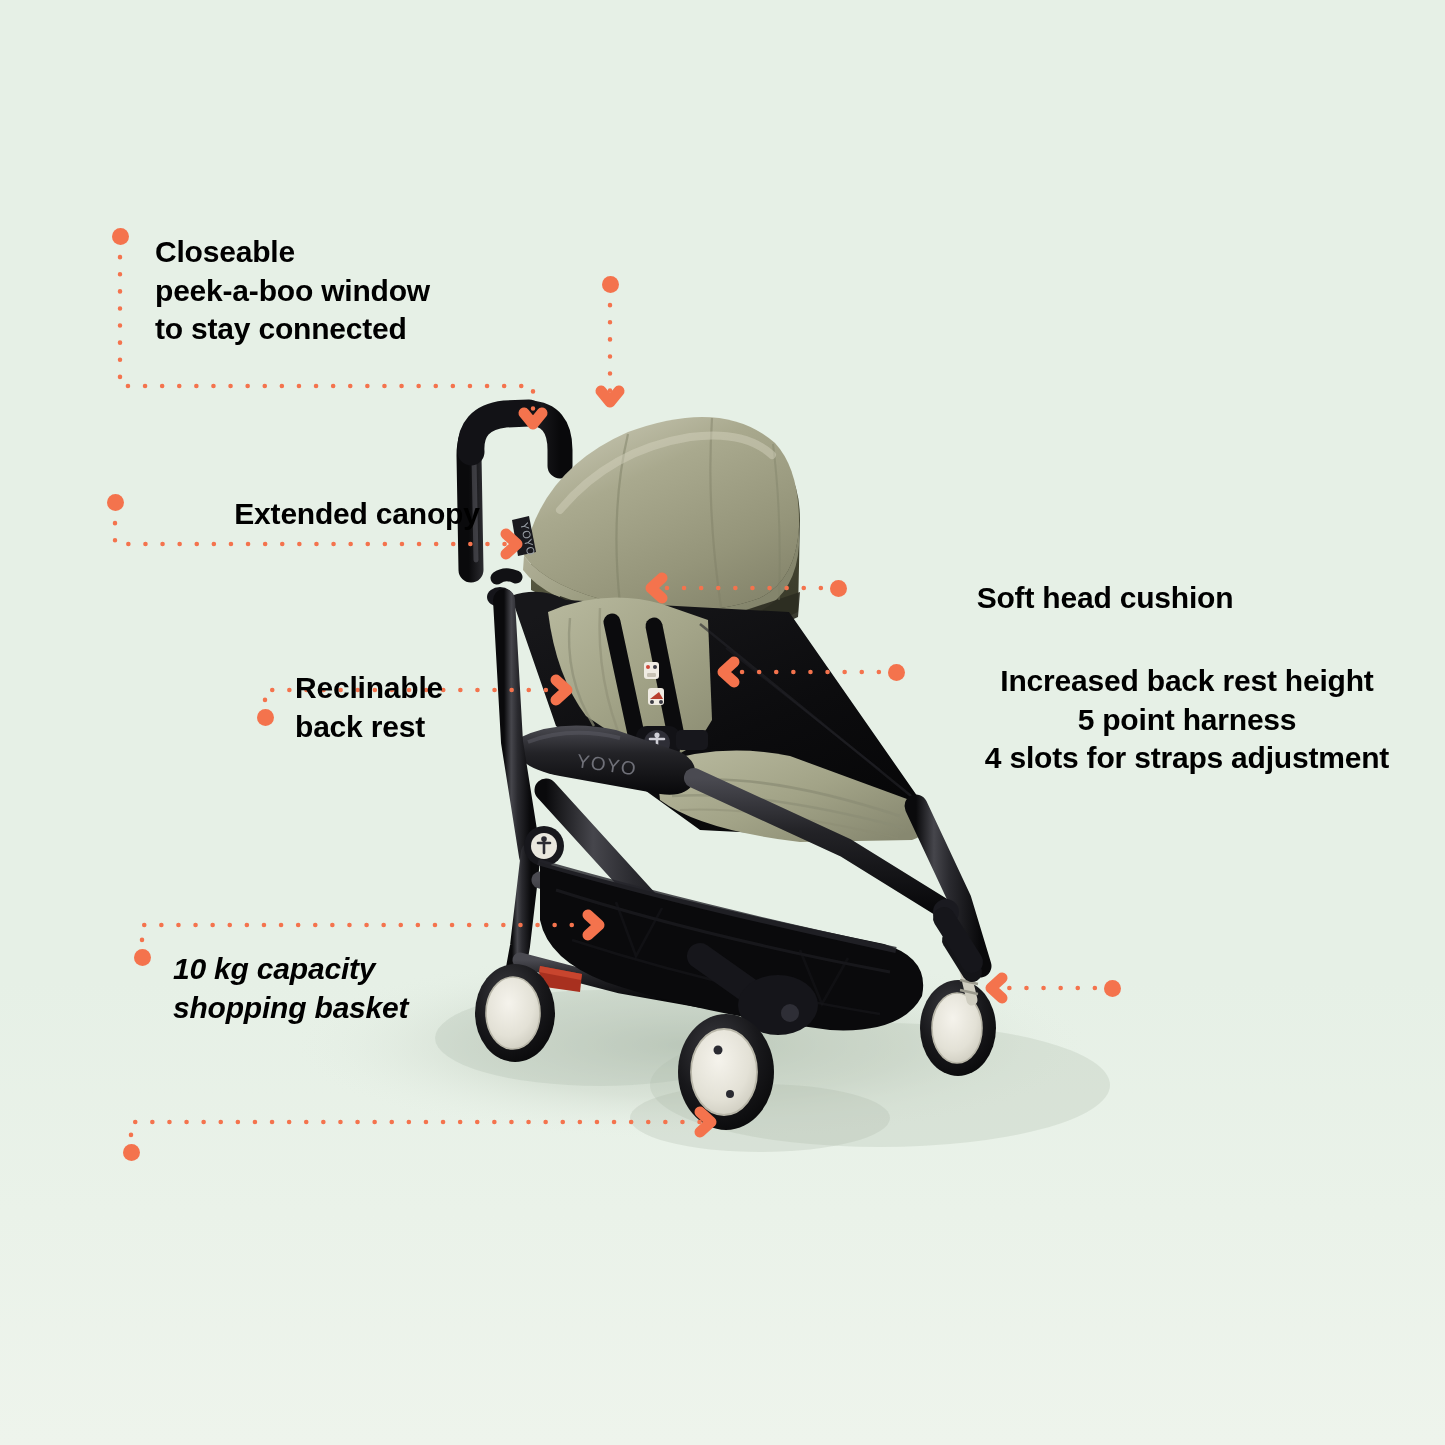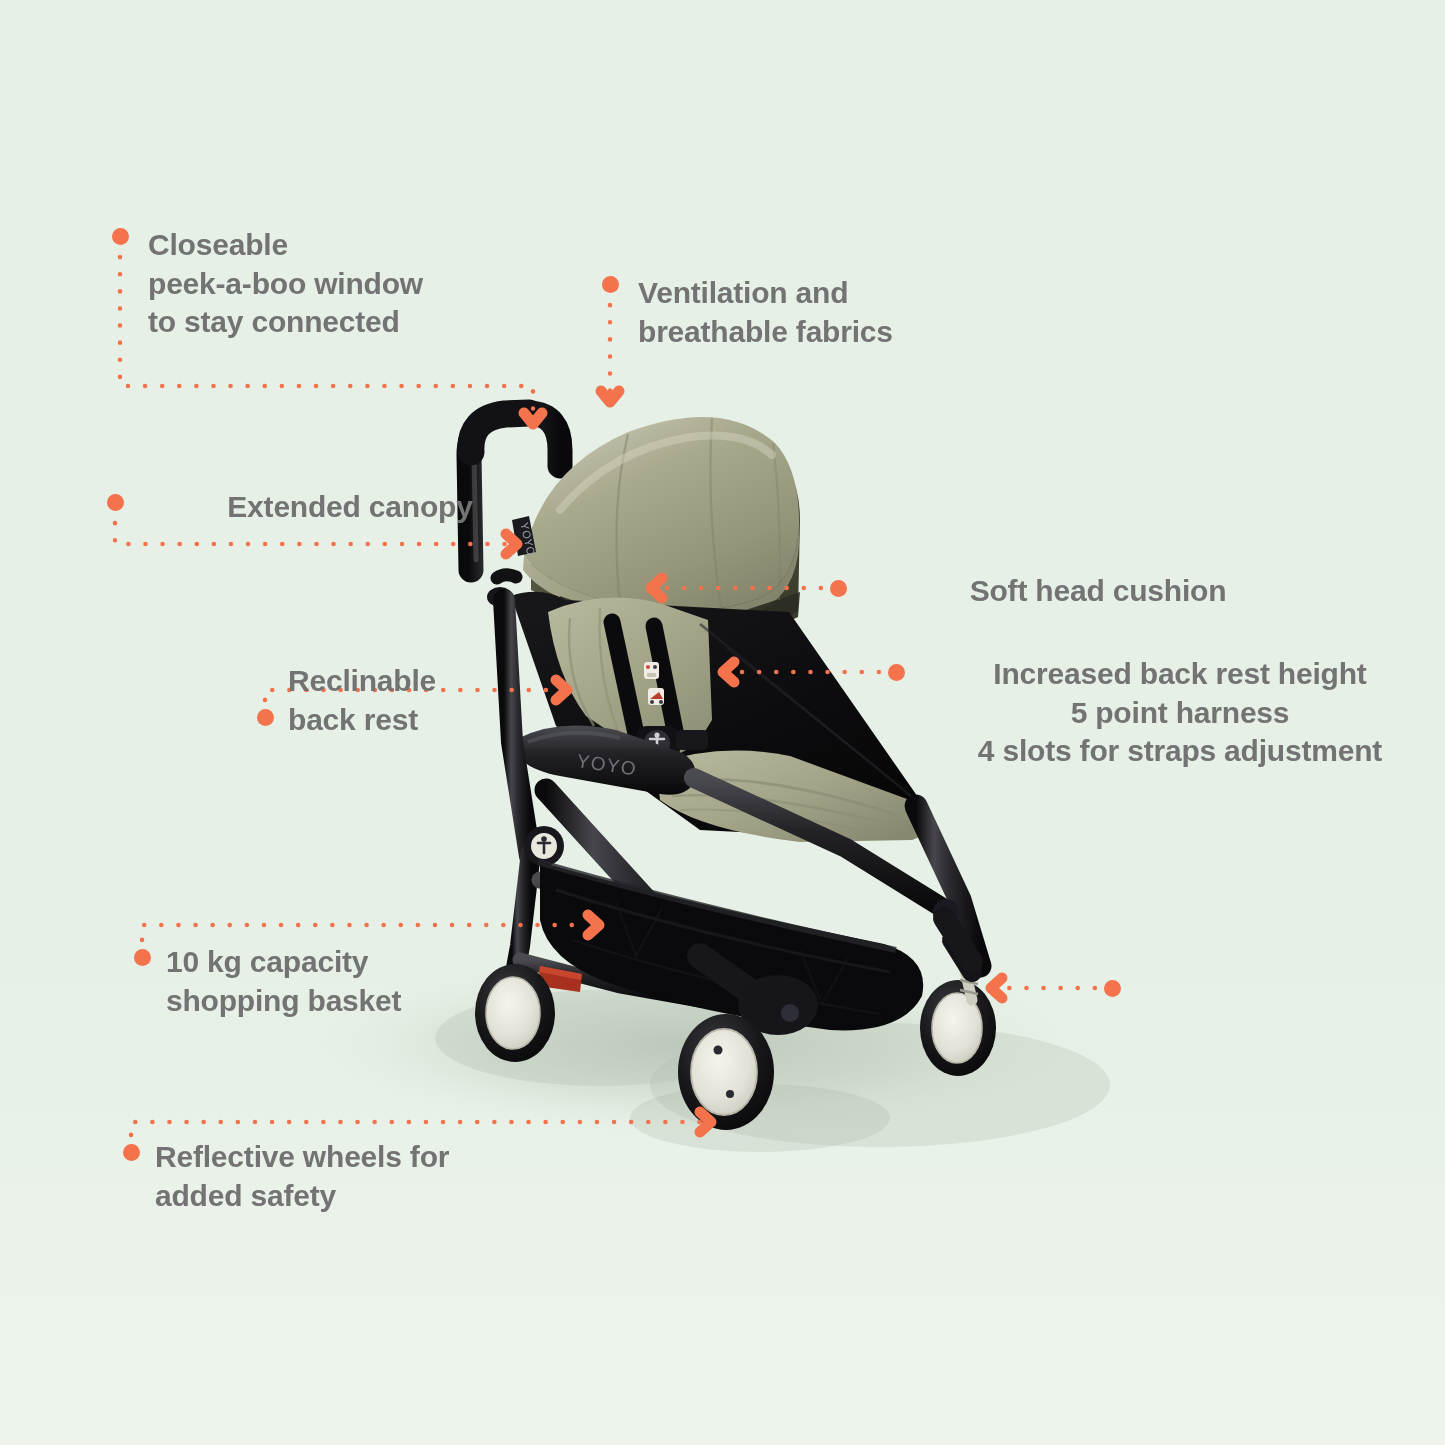--- a/index.html
+++ b/index.html
@@ -35,13 +35,13 @@
 
   .callout-label {
     position: absolute;
-    color: #737373;
+    color: #000000;
     font-size: 30px;
     line-height: 1.29;
     font-weight: 700;
     letter-spacing: -0.2px;
     white-space: pre-line;
-    margin: 0;
+    margin: 7px;
   }
   .callout-label.right-side { text-align: center; }
 

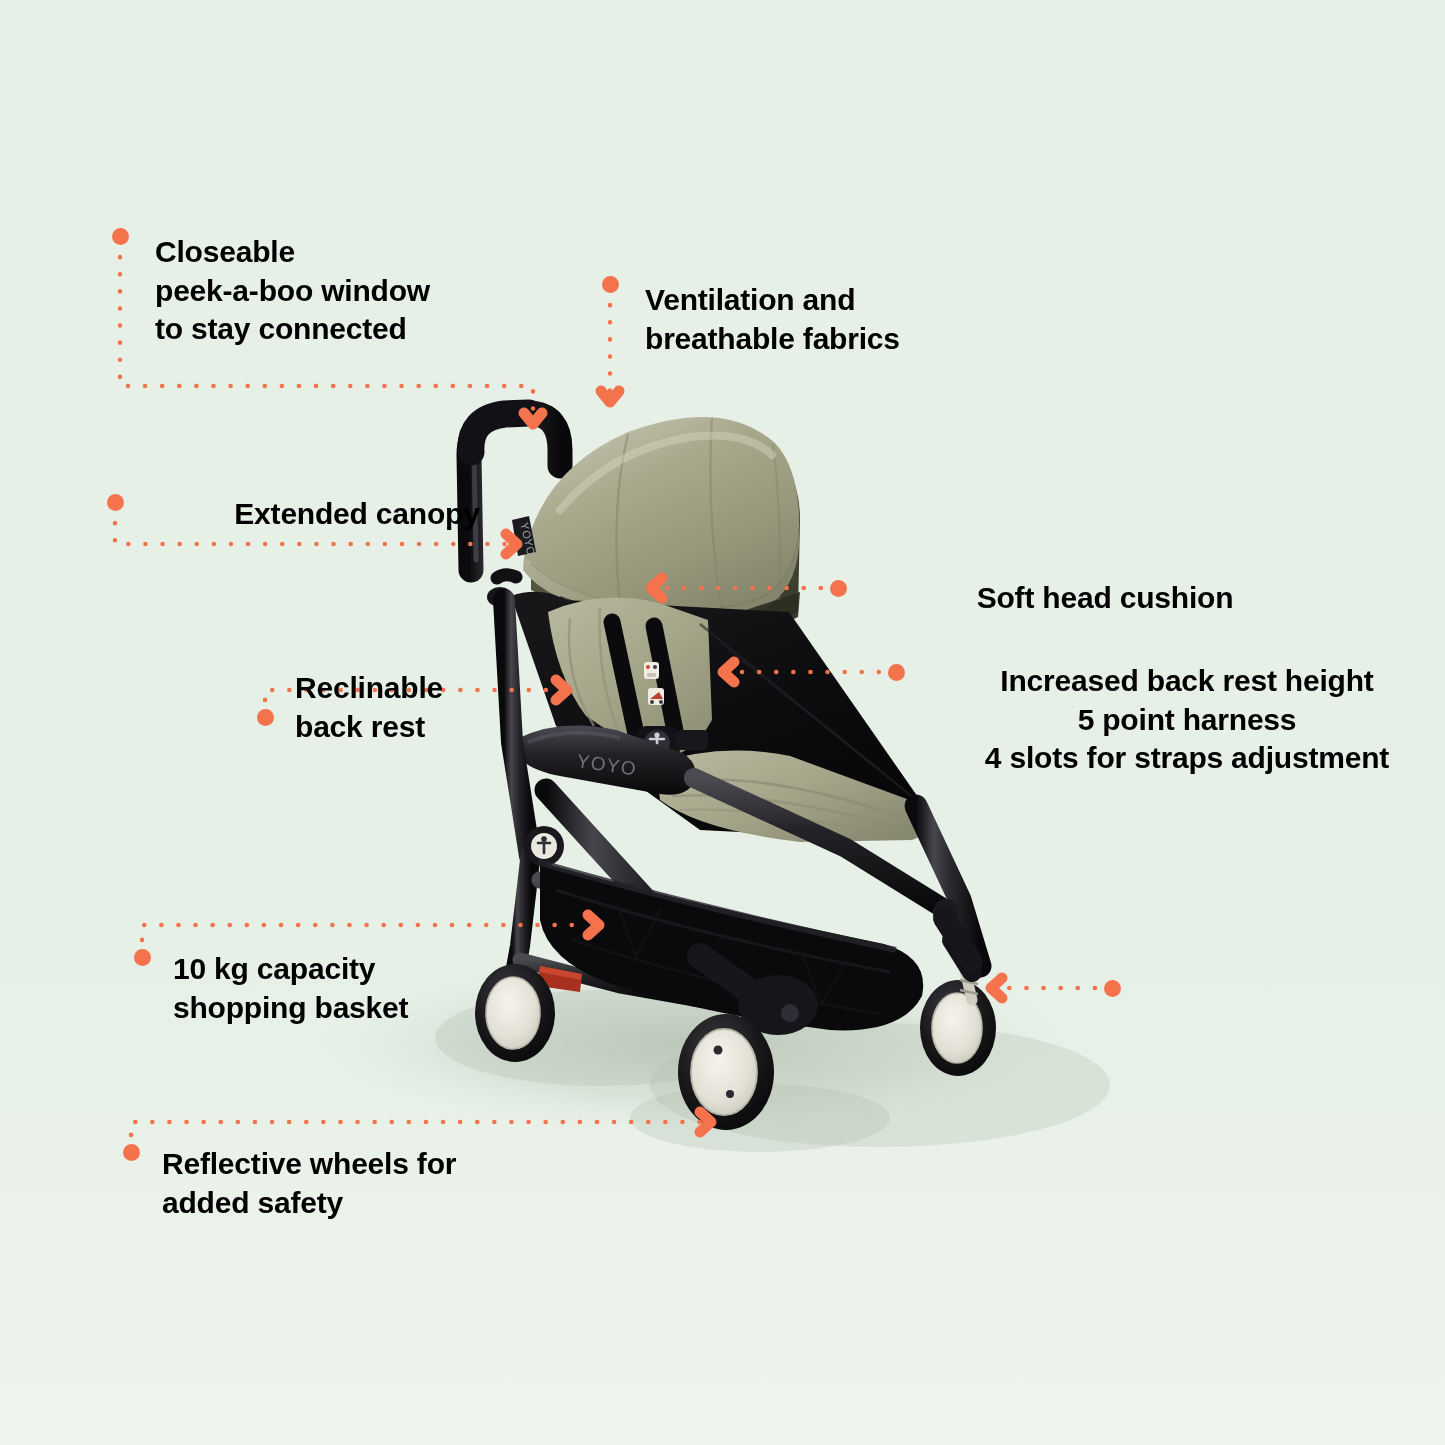--- a/index.html
+++ b/index.html
@@ -358,8 +358,6 @@
 peek-a-boo window
 to stay connected</div>
 
-    <div class="callout-label" style="left:638px; top:274px; width:400px;">Ventilation and
-breathable fabrics</div>
 
     <div class="callout-label" style="left:140px; top:488px; width:420px;text-align:center;">Extended canopy</div>
 

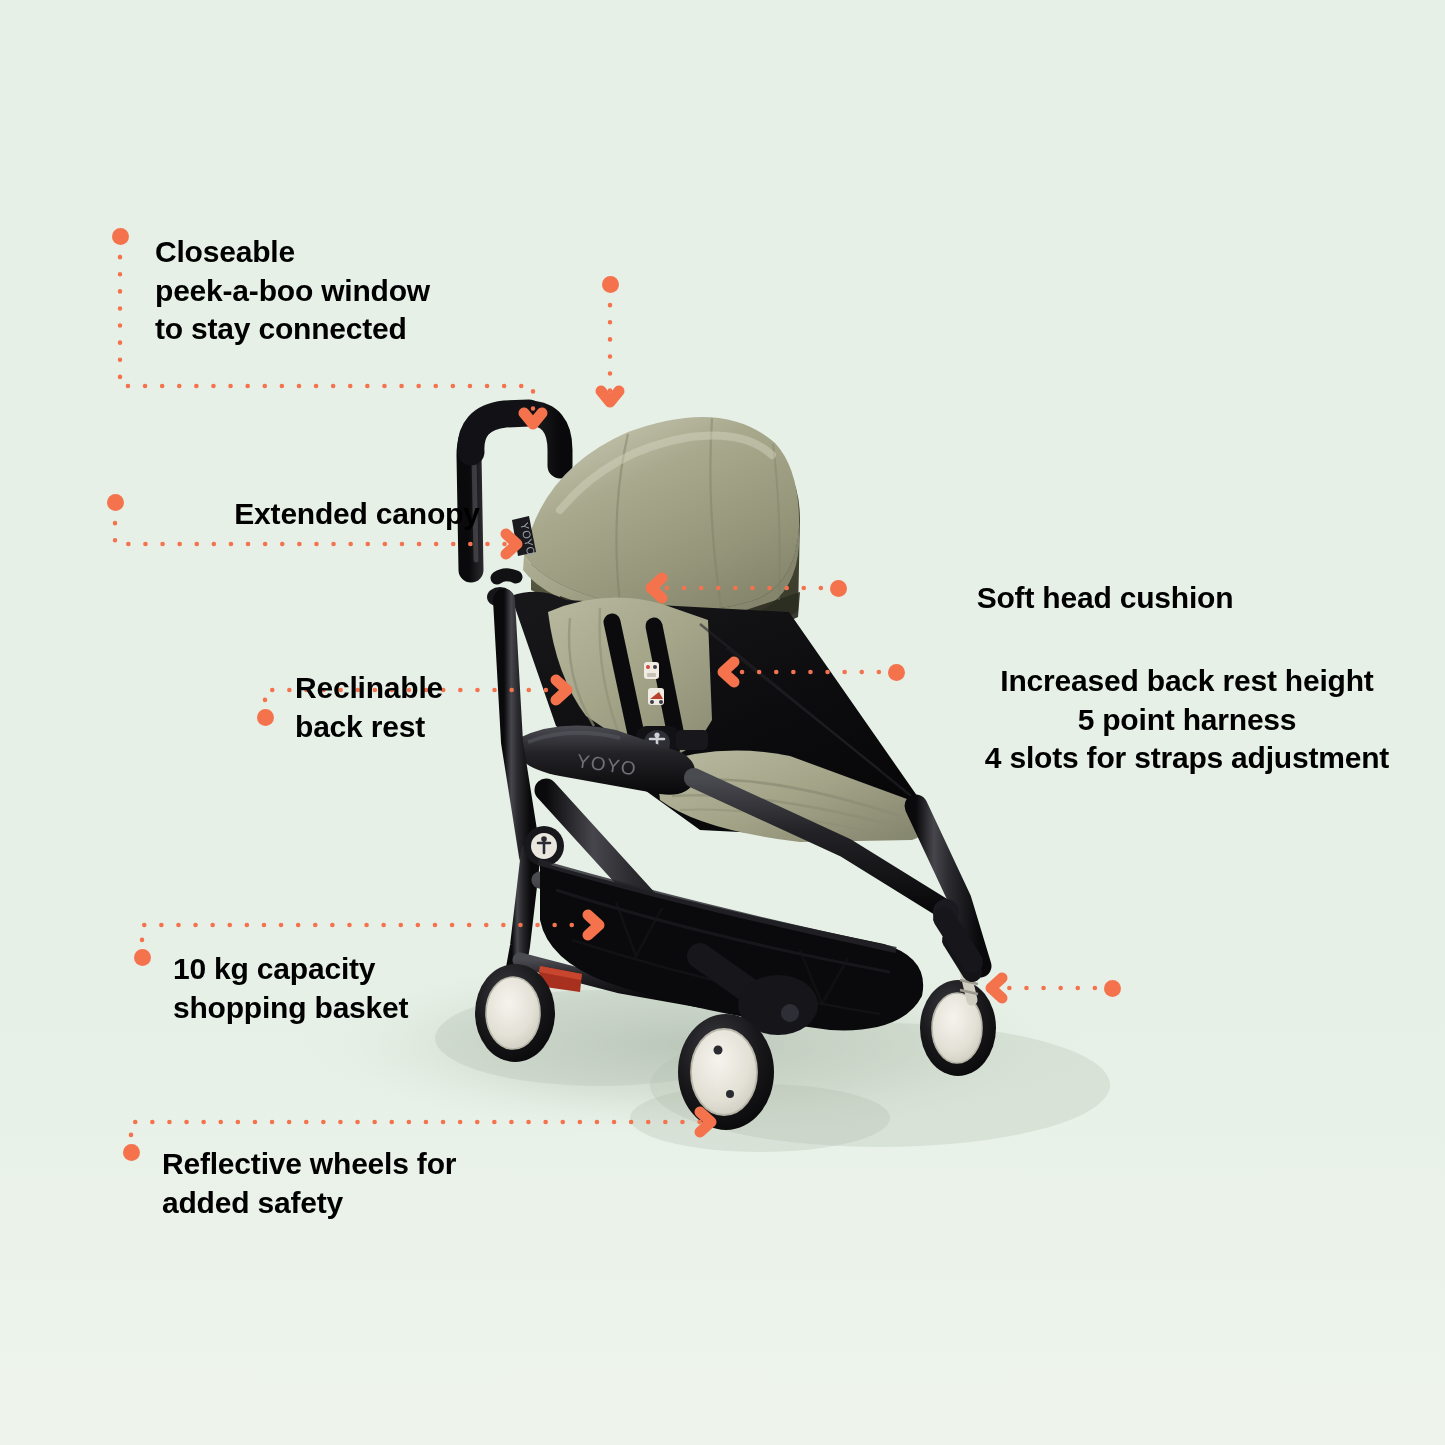--- a/index.html
+++ b/index.html
@@ -370,7 +370,7 @@
     <div class="callout-label" style="left:288px; top:662px; width:330px;">Reclinable
 back rest</div>
 
-    <div class="callout-label" style="left:166px; top:943px; width:360px;">10 kg capacity
+    <div class="callout-label" style="left:166px; top:943px; width:360px;font-style:italic;">10 kg capacity
 shopping basket</div>
 
 

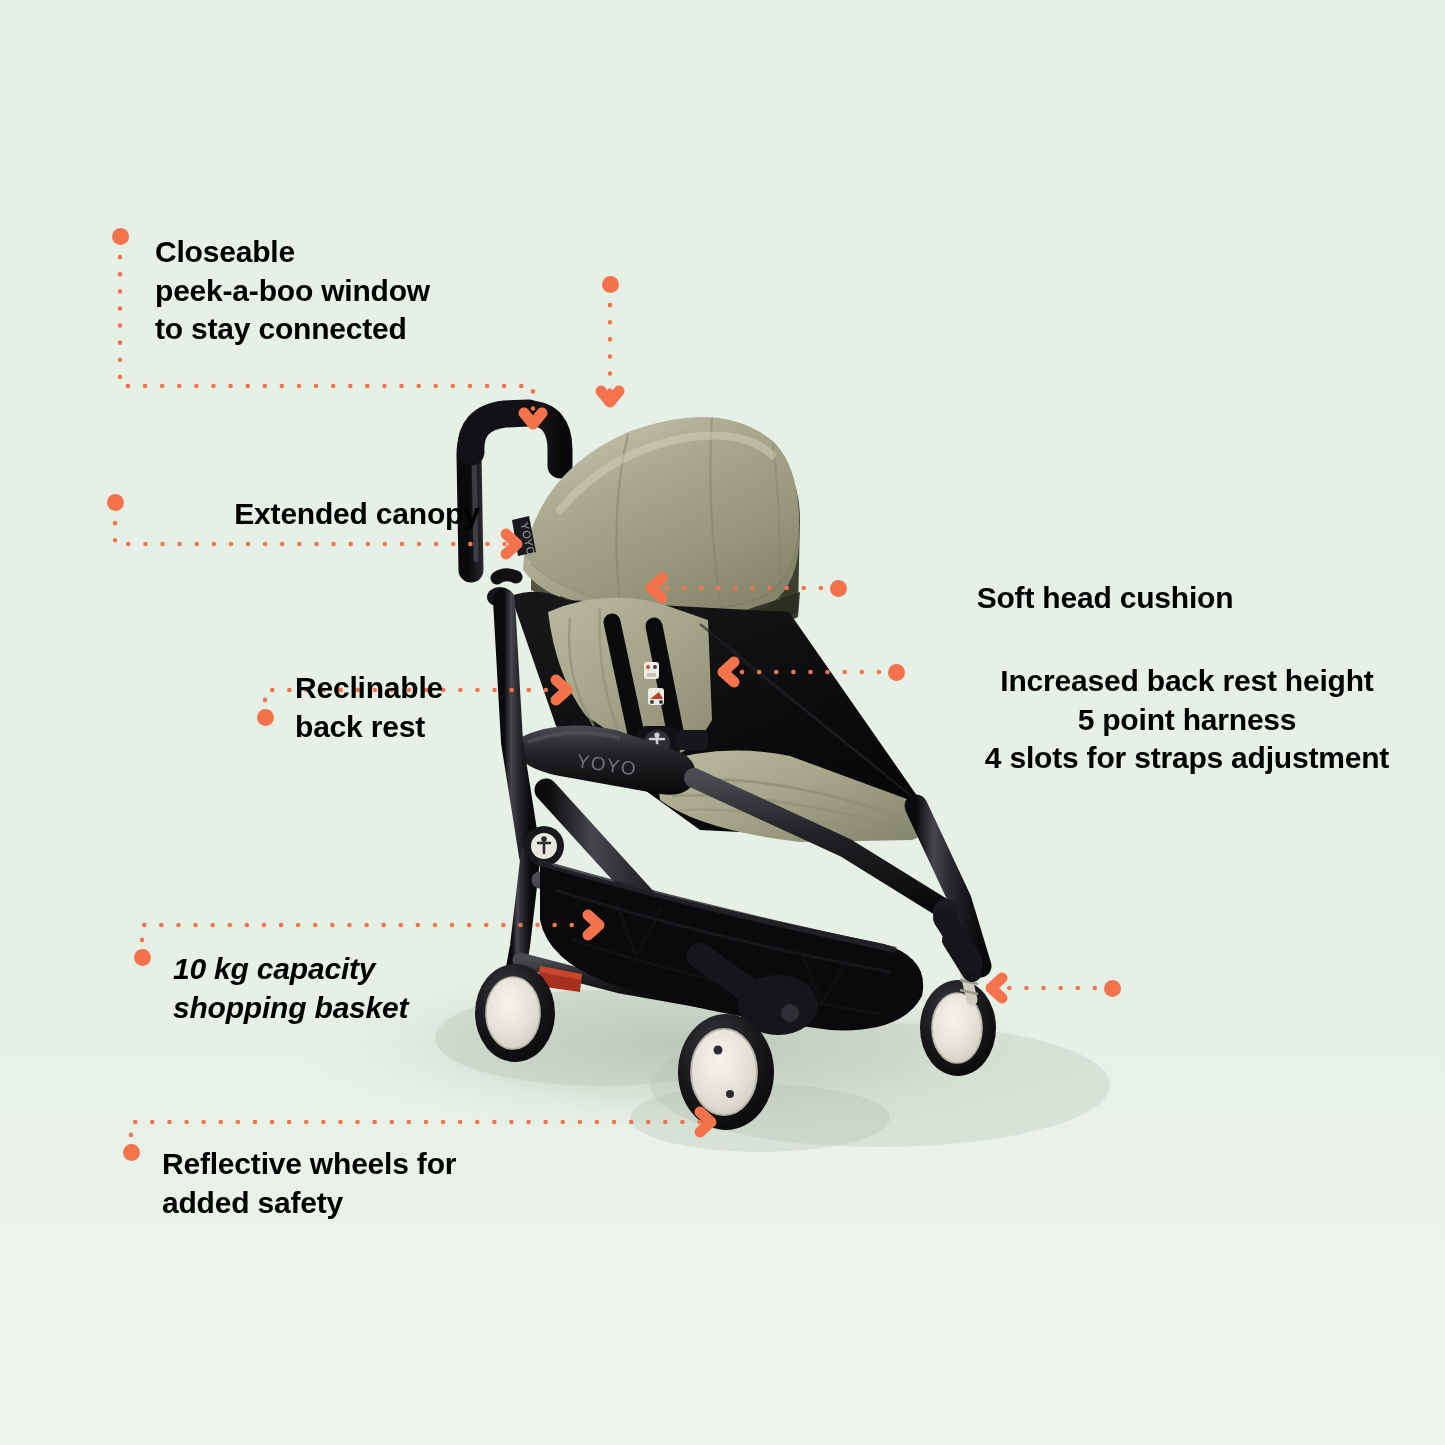--- a/index.html
+++ b/index.html
@@ -374,8 +374,6 @@
 shopping basket</div>
 
 
-    <div class="callout-label" style="left:155px; top:1138px; width:420px;">Reflective wheels for
-added safety</div>
 
   </div>
 </div>

